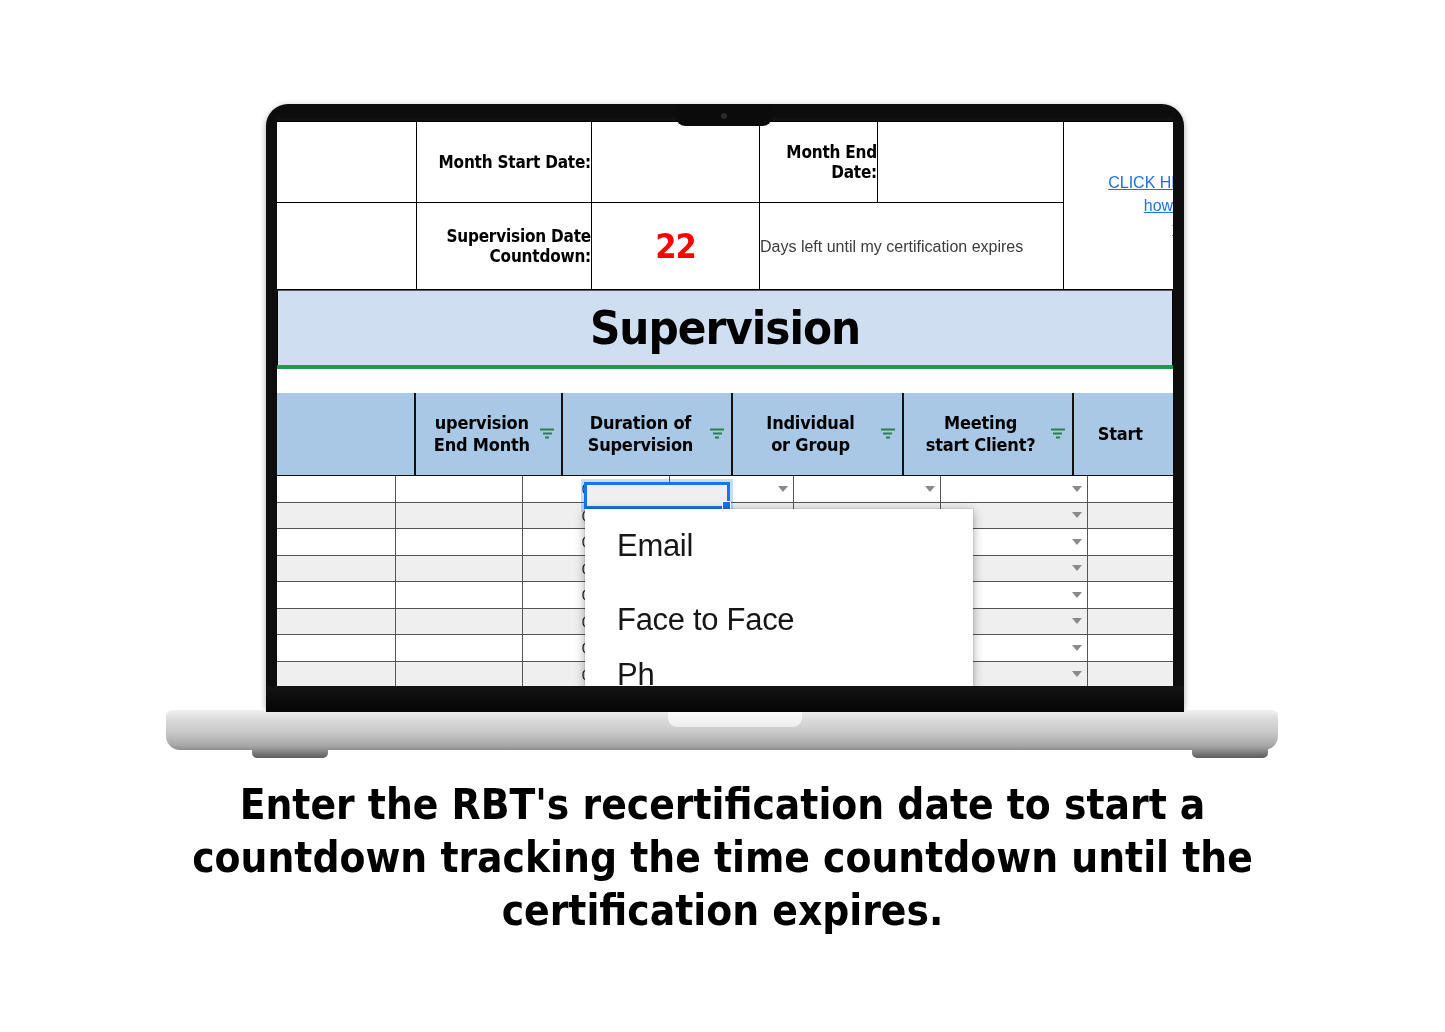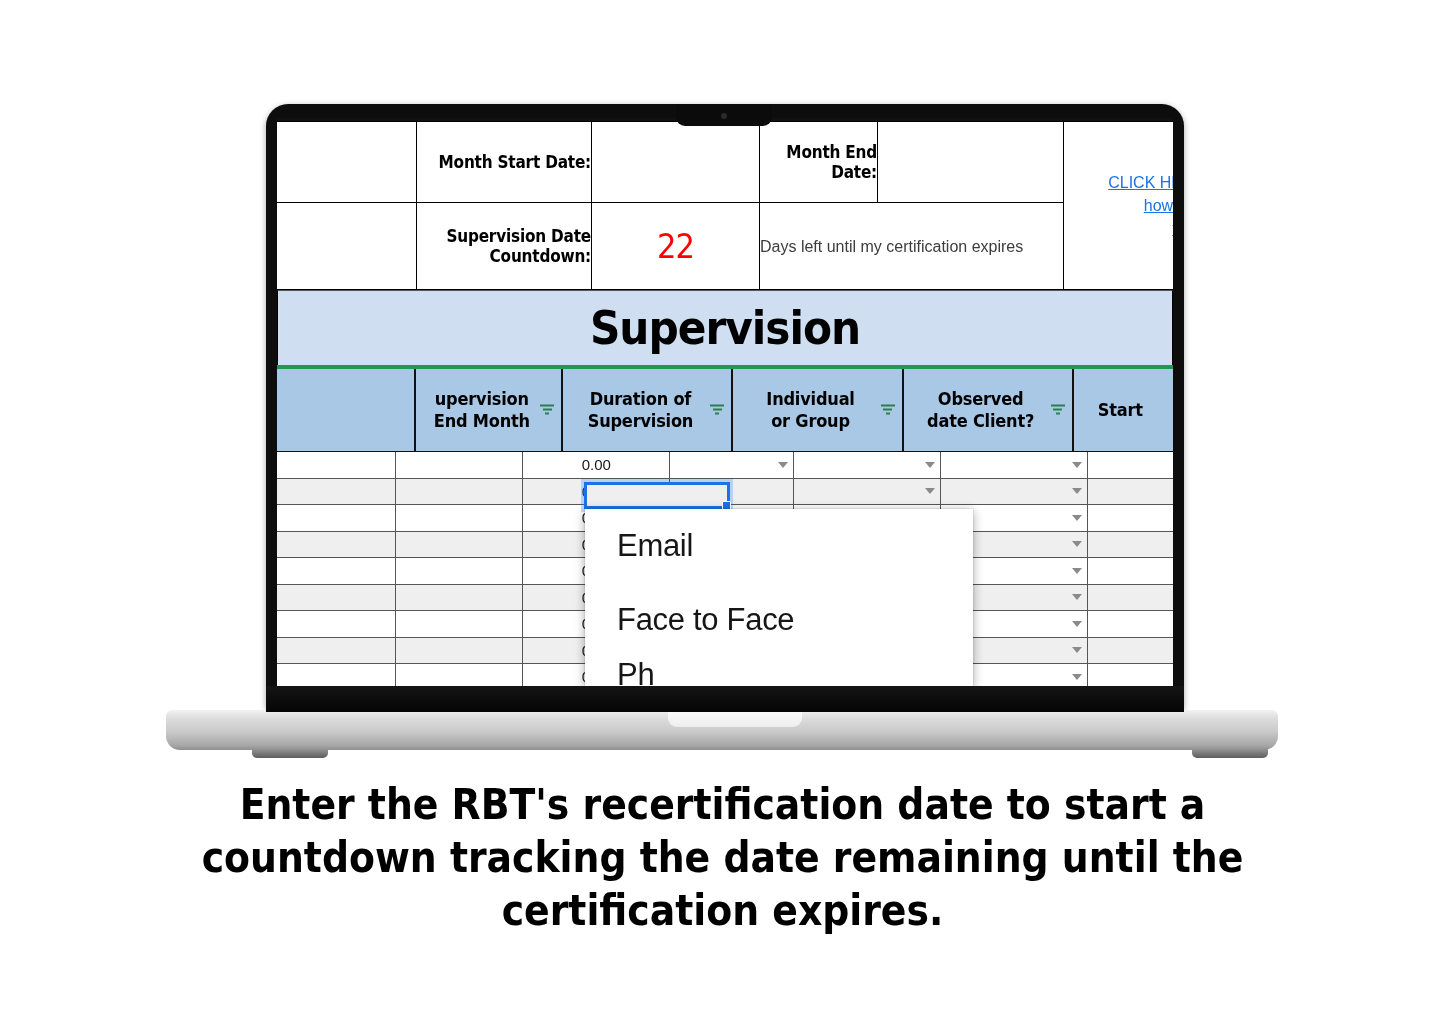--- a/index.html
+++ b/index.html
@@ -93,7 +93,7 @@
     text-align:center;
     font-size:34px;line-height:34px;
     color:#ff0000;
-    font-weight:normal;
+    font-weight:bold;
     letter-spacing:-1px;
   }
   .days-text{

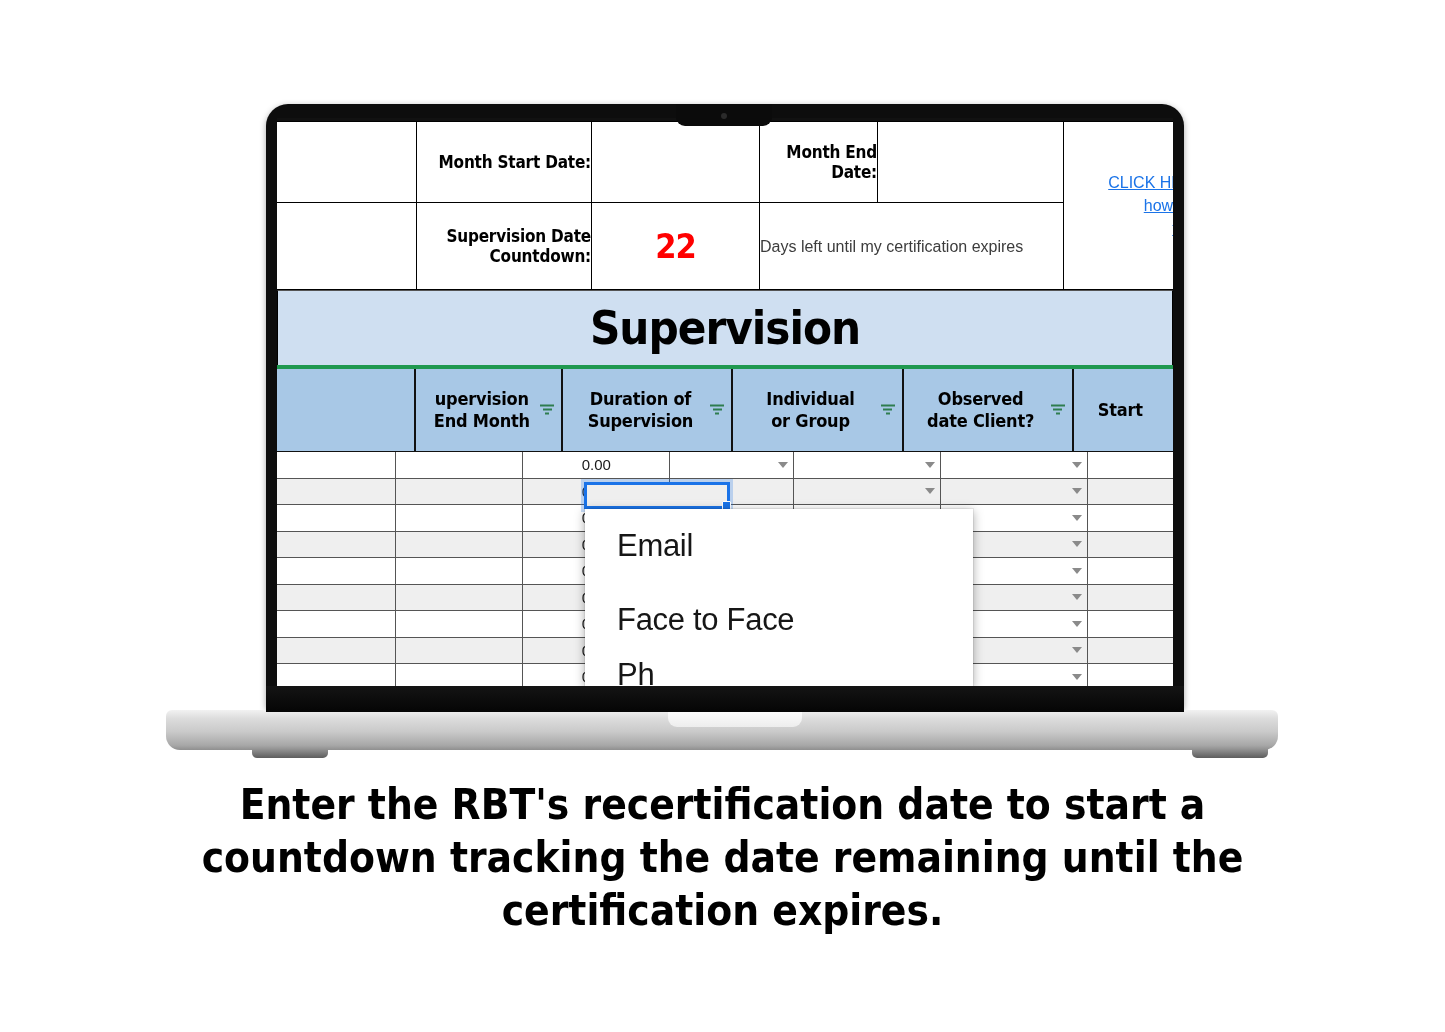--- a/index.html
+++ b/index.html
@@ -125,7 +125,7 @@
   .green-rule{height:4px;background:#1f9950;width:906px;margin-left:-1px;}
 
   
-  .hdr-row{display:flex;width:906px;margin-left:-1px;height:83px;}
+  .hdr-row{display:flex;width:906px;margin-left:-1px;height:83px;margin-top:24px;}
   .hdr{
     background:#a8c8e6;
     border:1px solid #111;

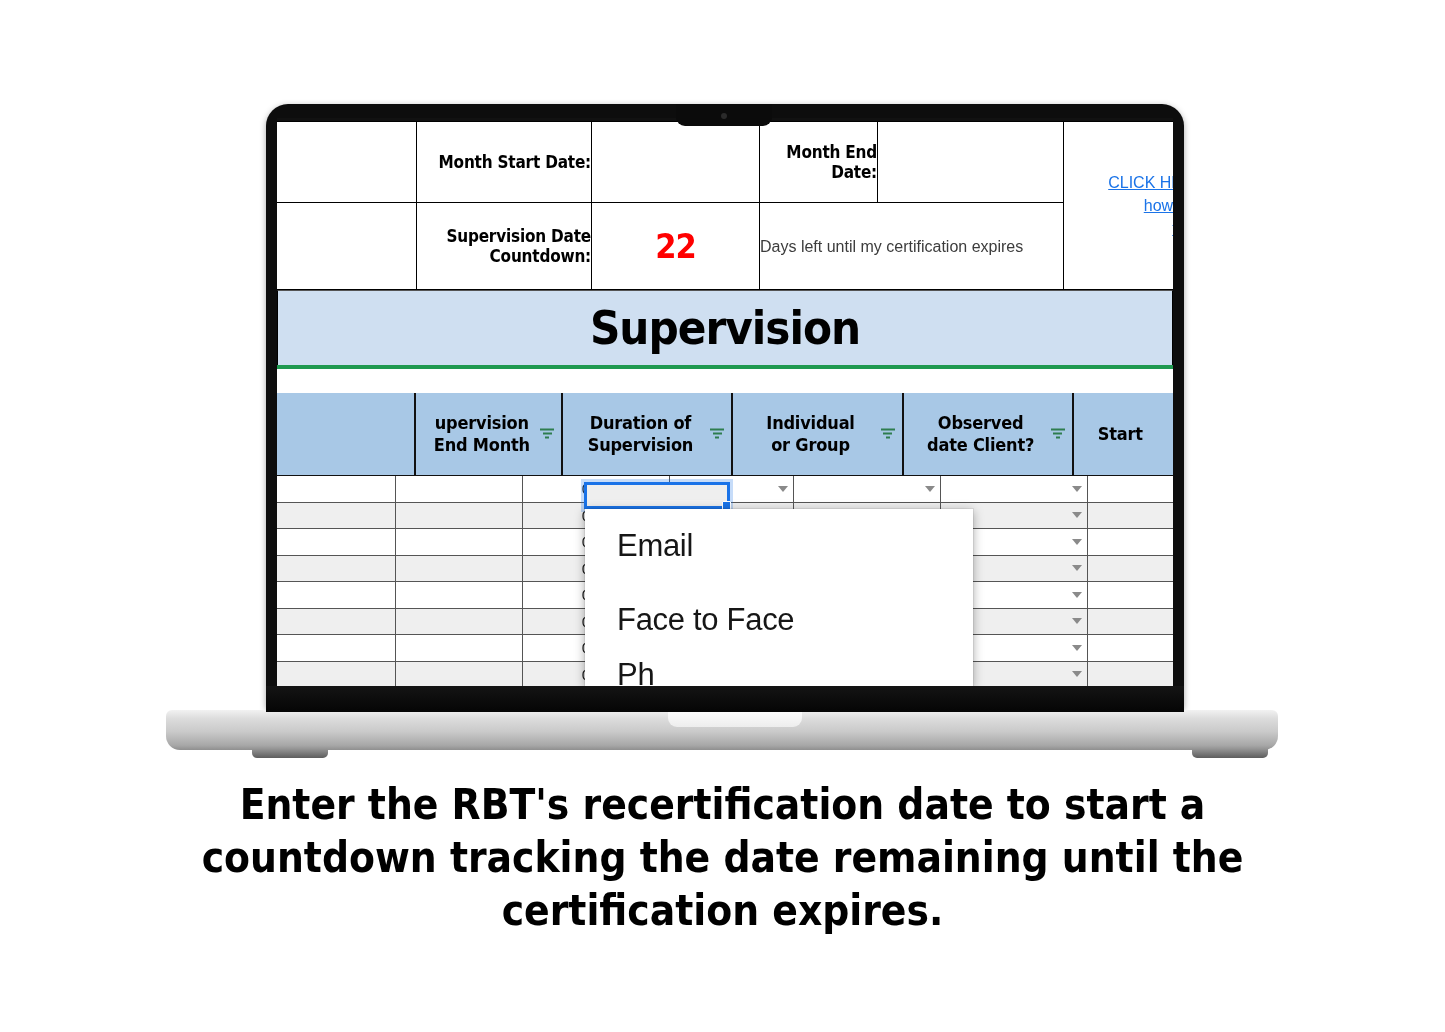--- a/index.html
+++ b/index.html
@@ -310,7 +310,7 @@
 
         <div class="hdr" style="width:171px">
           <div class="hdr-label cond">
-            <span>Observed</span><br>
+            <span>Meeting</span><br>
             <span>date Client?</span>
           </div>
           <span class="filter-icon">

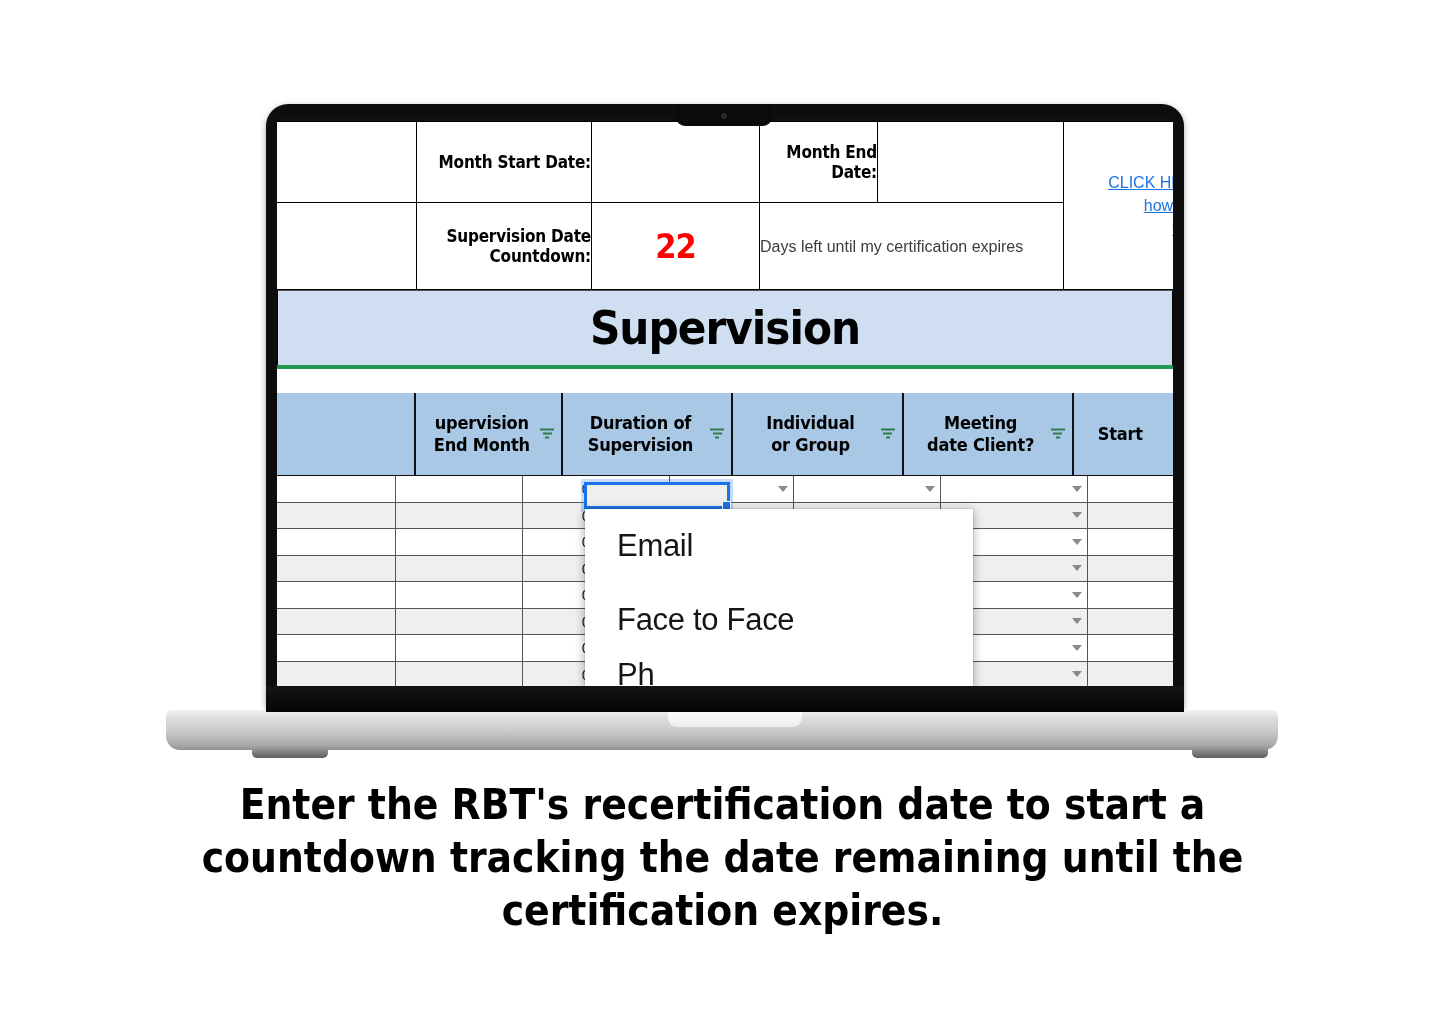--- a/index.html
+++ b/index.html
@@ -311,7 +311,7 @@
         <div class="hdr" style="width:171px">
           <div class="hdr-label cond">
             <span>Meeting</span><br>
-            <span>date Client?</span>
+            <span>start Client?</span>
           </div>
           <span class="filter-icon">
               <i></i>

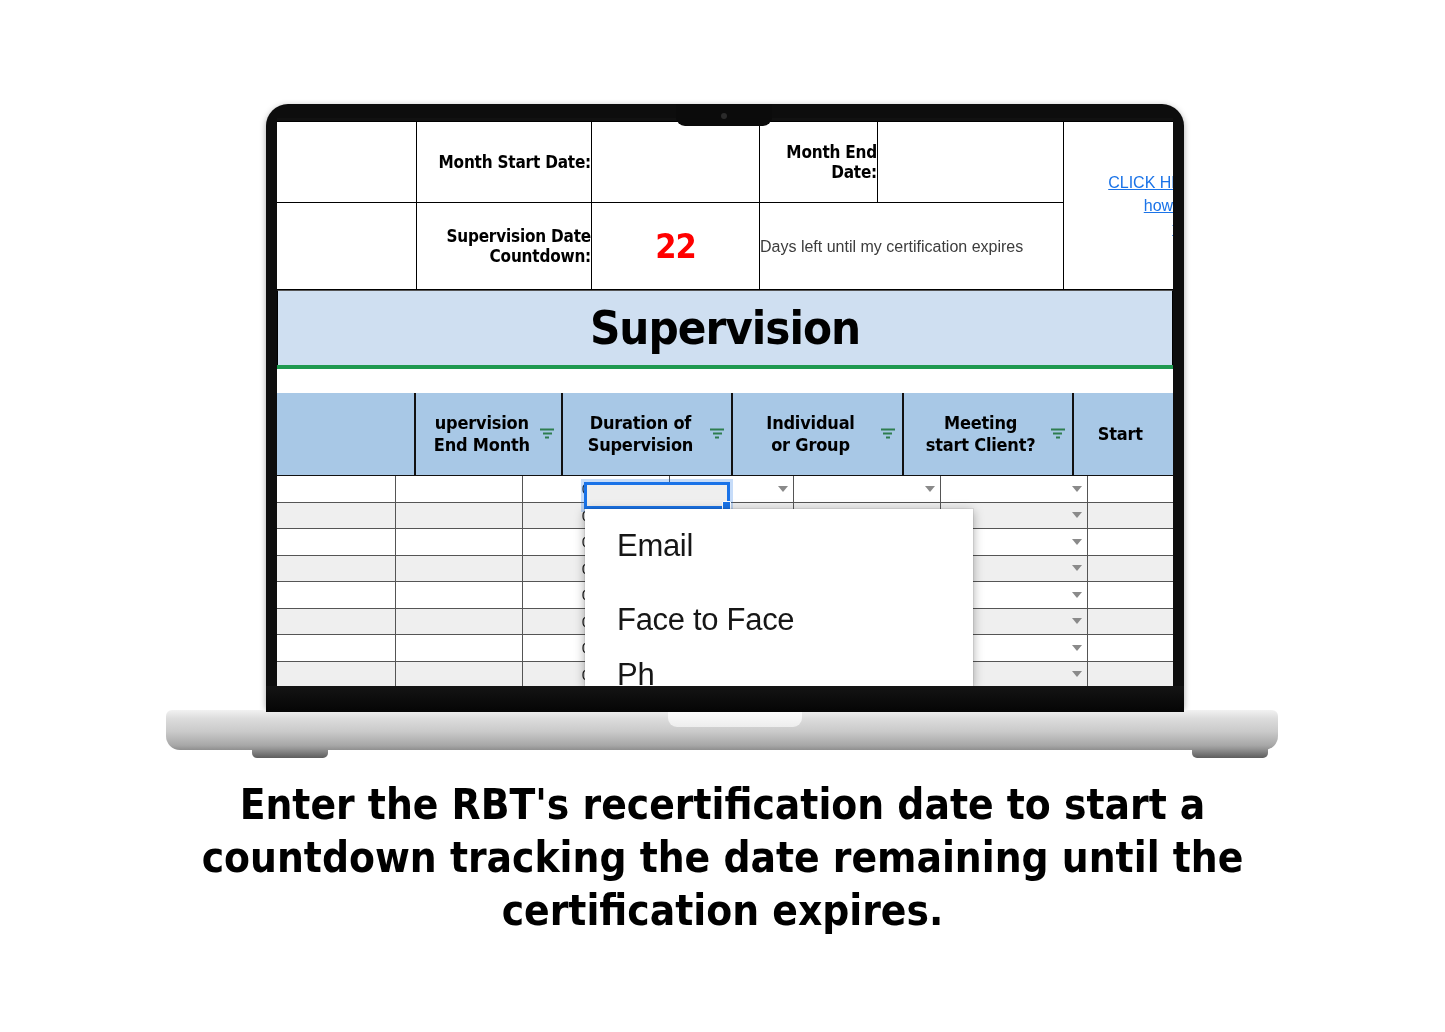--- a/index.html
+++ b/index.html
@@ -479,6 +479,6 @@
   <div class="foot right"></div>
 </div>
 
-<div class="caption cond">Enter the RBT's recertification date to start a countdown tracking the date remaining until the certification expires.</div>
+<div class="caption cond">Enter the RBT's recertification date to start a countdown tracking the time countdown until the certification expires.</div>
 
 </body></html>

